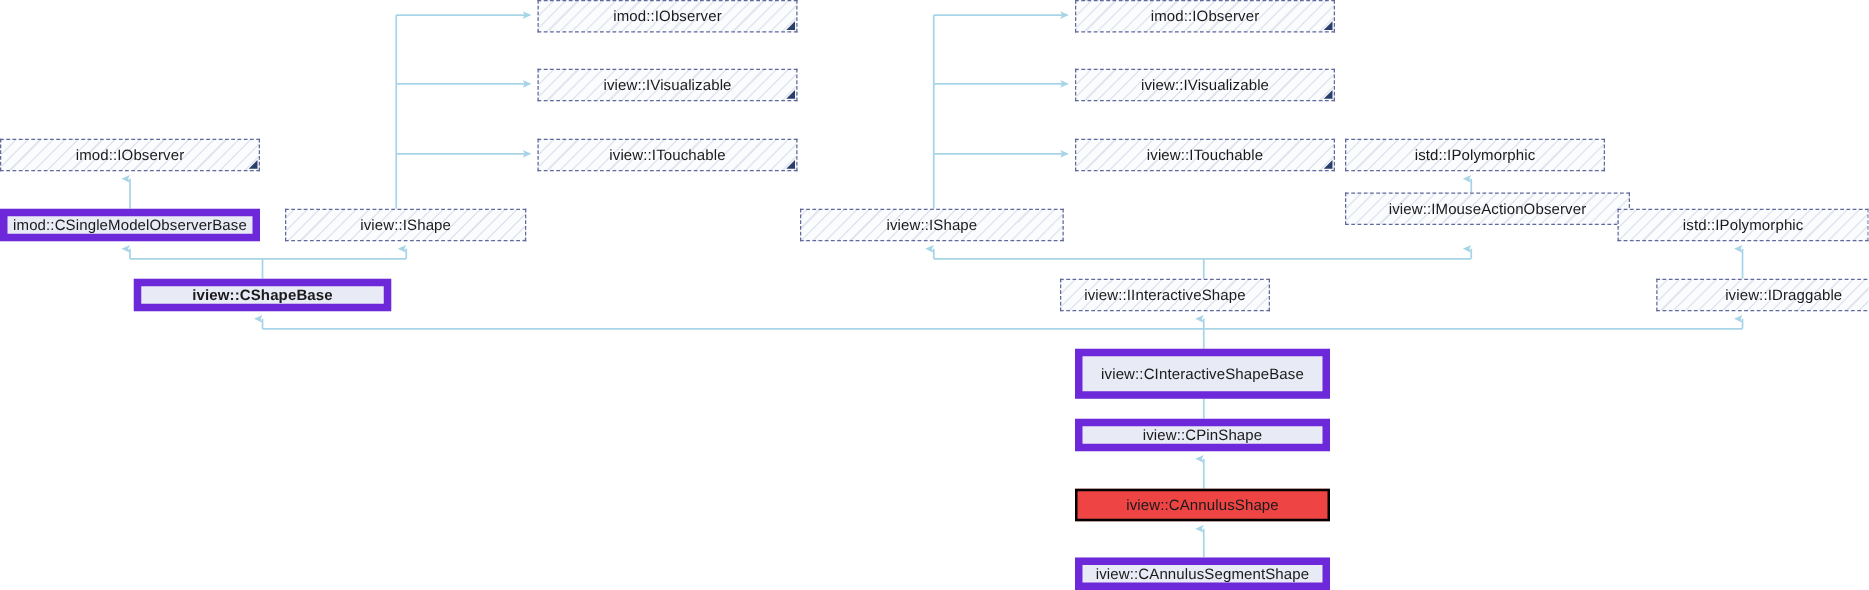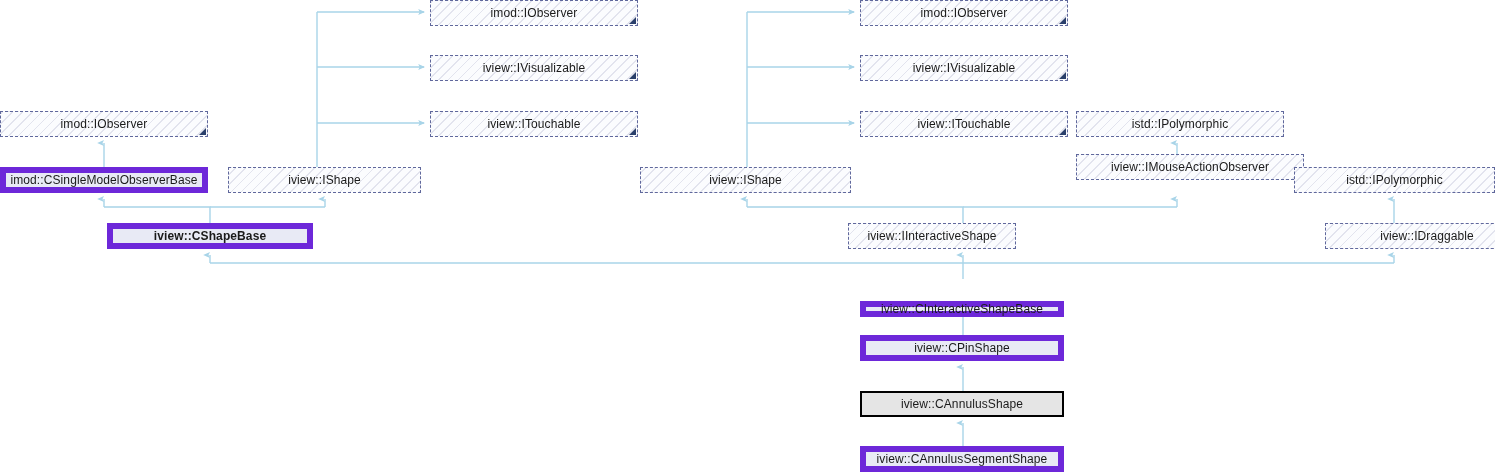--- a/index.html
+++ b/index.html
@@ -214,7 +214,7 @@
     <span class="label">iview::IDraggable</span>
   </div>
 
-  <div class="node concrete" style="left:860px; top:279px; width:204px; height:16px;margin-top:22px;">
+  <div class="node concrete" style="left:860px; top:279px; width:204px; height:40px;">
     <span class="label">iview::CInteractiveShapeBase</span>
   </div>
 

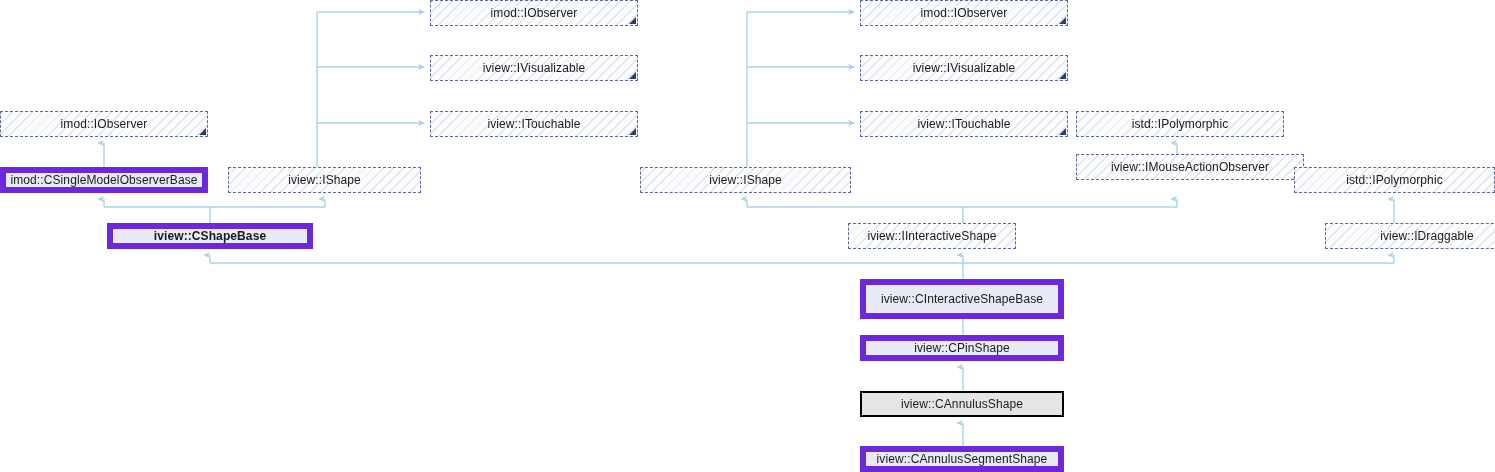--- a/index.html
+++ b/index.html
@@ -58,7 +58,7 @@
   
   .node.current {
     border: 2px solid #000000;
-    background: #e5e5e5;
+    background: #ef4444;
   }
   .node .label {
     position: relative;

